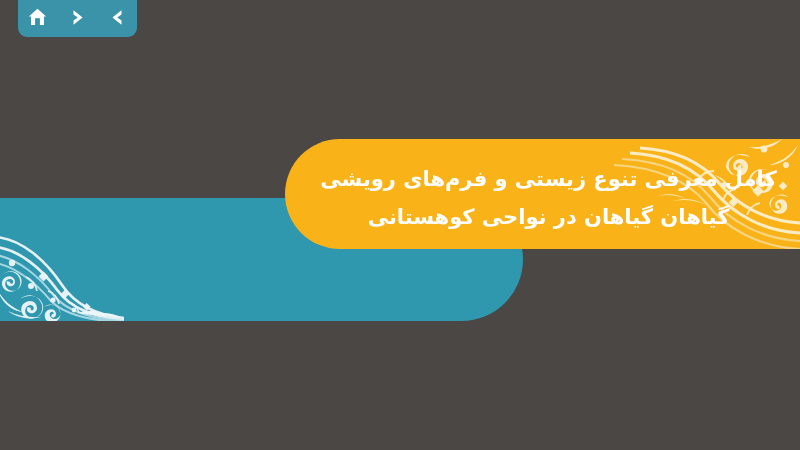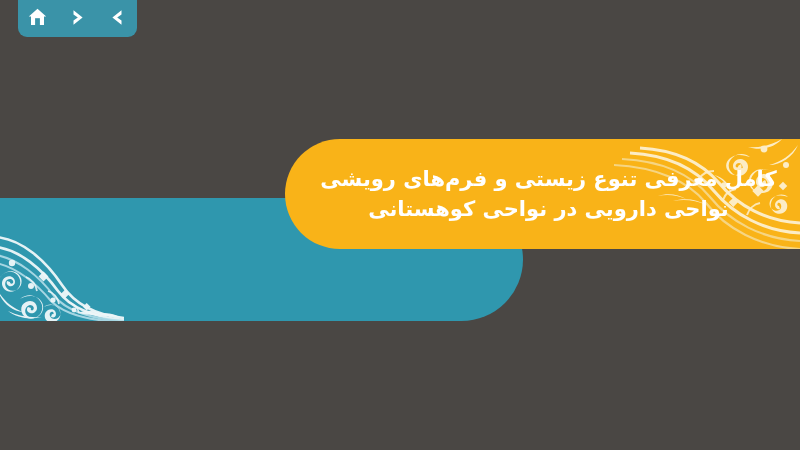--- a/index.html
+++ b/index.html
@@ -105,6 +105,7 @@
     white-space: nowrap;
     direction: rtl;
     text-align: center;
+    margin-top: 8px;
   }
 </style>
 </head>

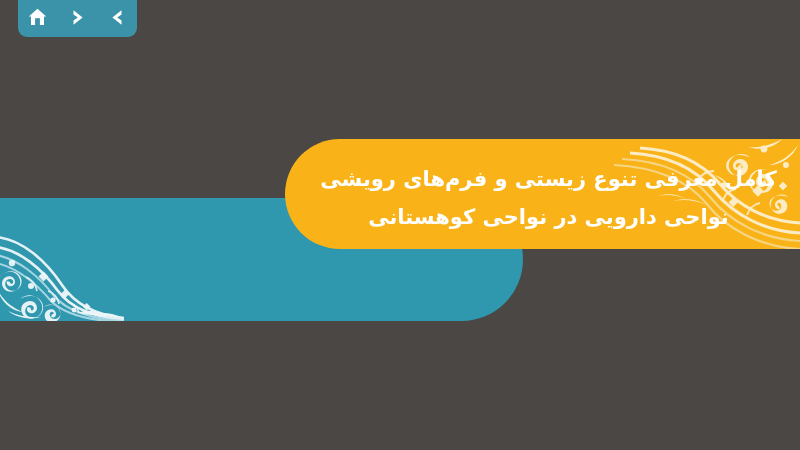--- a/index.html
+++ b/index.html
@@ -183,7 +183,7 @@
 
     <div id="title-block">
       <div class="title-line">کامل معرفی تنوع زیستی و فرم‌های رویشی</div>
-      <div class="title-line">نواحی دارویی در نواحی کوهستانی</div>
+      <div class="title-line">گیاهان گیاهان در نواحی کوهستانی</div>
     </div>
   </div>
 

